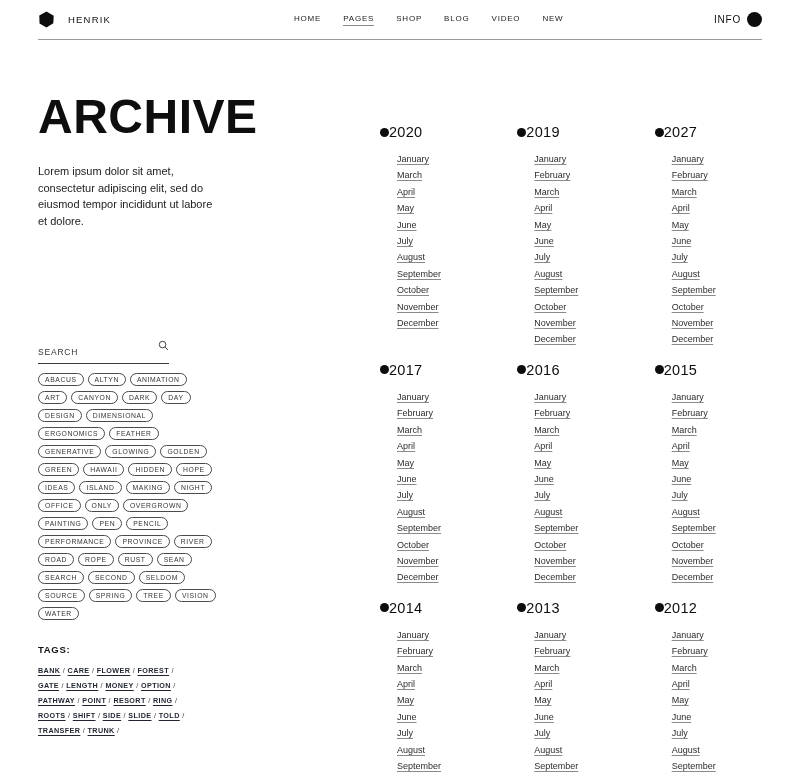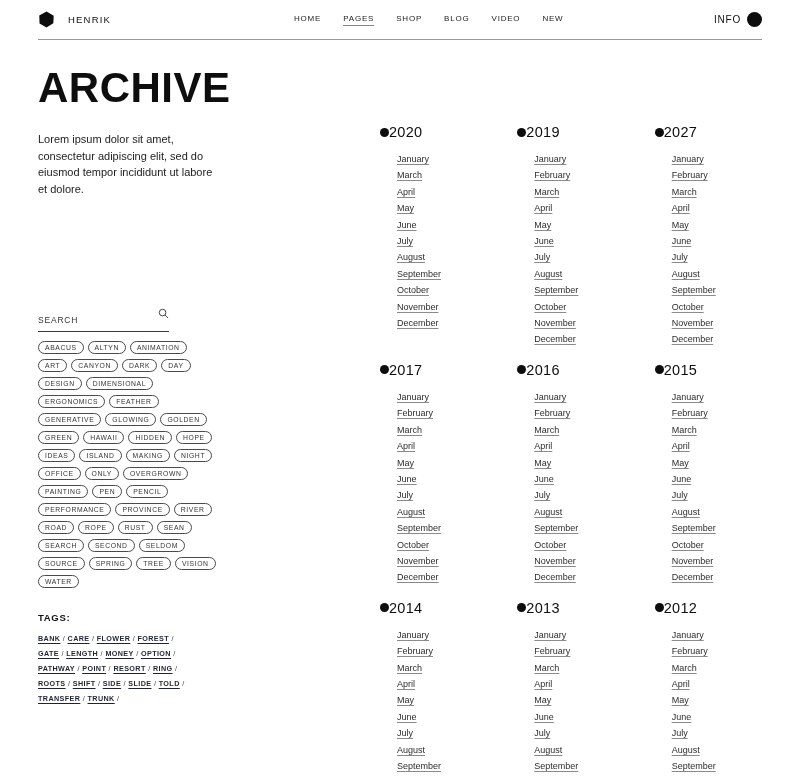--- a/index.html
+++ b/index.html
@@ -41,8 +41,8 @@
 
   
   .page-title {
-    margin-top: 24px;
-    font-size: 42px;
+    margin-top: 49px;
+    font-size: 48px;
     font-weight: 600;
     letter-spacing: 0.5px;
     color: #0e0e0e;

